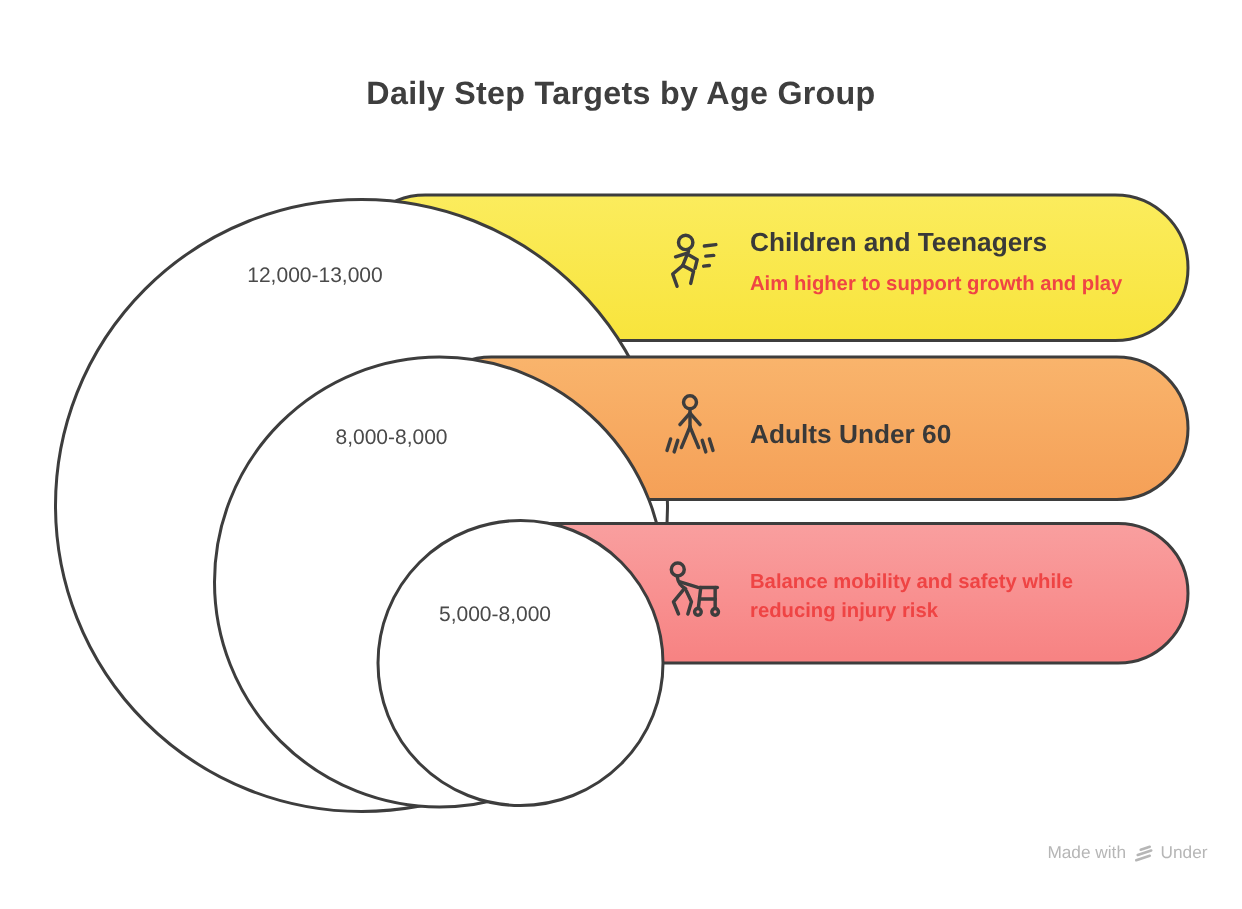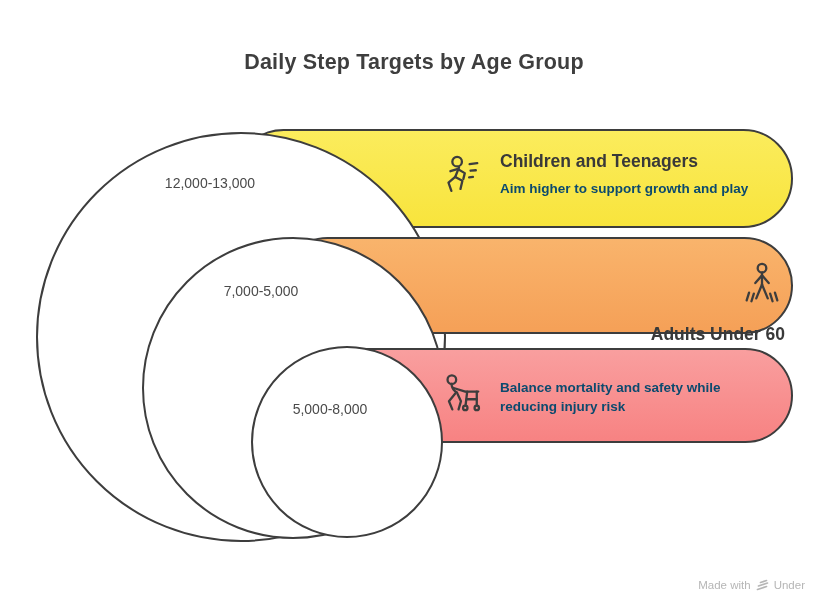--- a/index.html
+++ b/index.html
@@ -23,7 +23,7 @@
   .pill-content{position:absolute;left:437px;width:348px;display:flex;gap:17px;align-items:flex-end;}
   .pill-content .icon{flex:0 0 auto;margin-top:7px;color:var(--outline);}
   .pill-title{font-size:17.5px;font-weight:bold;color:#393939;margin-bottom:7px;white-space:nowrap;}
-  .pill-desc{font-size:13.5px;font-weight:bold;color:#0c4a6e;line-height:1.45;width:256px;}
+  .pill-desc{font-size:13.5px;font-weight:bold;color:#ef4444;line-height:1.45;width:256px;}
   .watermark{position:absolute;right:23px;bottom:15px;display:flex;align-items:center;gap:5px;
     font-size:11.5px;color:var(--watermark);text-decoration:none;cursor:pointer;}
   .watermark svg{display:block;color:var(--watermark);}

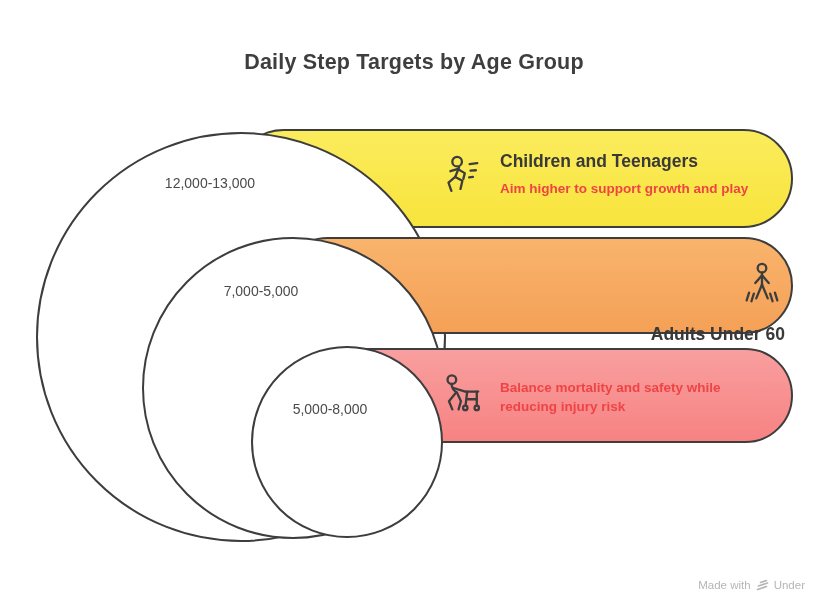--- a/index.html
+++ b/index.html
@@ -61,7 +61,7 @@
   </svg>
 
   <div class="range-label" style="left:210px;top:183px;">12,000-13,000</div>
-  <div class="range-label" style="left:261px;top:291px;">7,000-5,000</div>
+  <div class="range-label" style="left:261px;top:291px;">8,000-8,000</div>
   <div class="range-label" style="left:330px;top:409px;">5,000-8,000</div>
 
   <div class="pill-content" style="top:146px;">

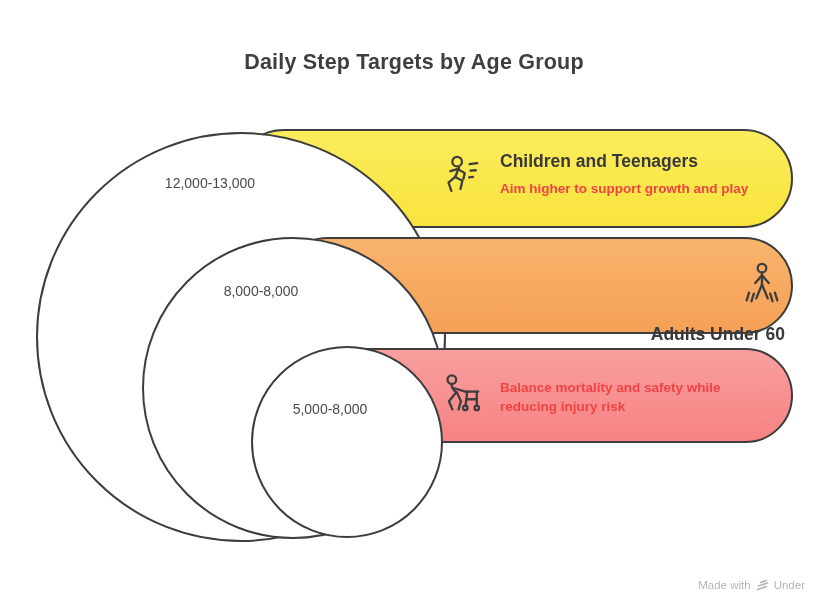--- a/index.html
+++ b/index.html
@@ -84,7 +84,7 @@
     </div>
   </div>
 
-  <div class="pill-content" style="top:254px;flex-direction:column;">
+  <div class="pill-content" style="top:254px;">
     <span class="icon">
       <svg width="46" height="46" viewBox="0 0 48 48" fill="none" stroke="currentColor" stroke-width="2.4" stroke-linecap="round" stroke-linejoin="round">
         <circle cx="24" cy="7.5" r="4.5"></circle>

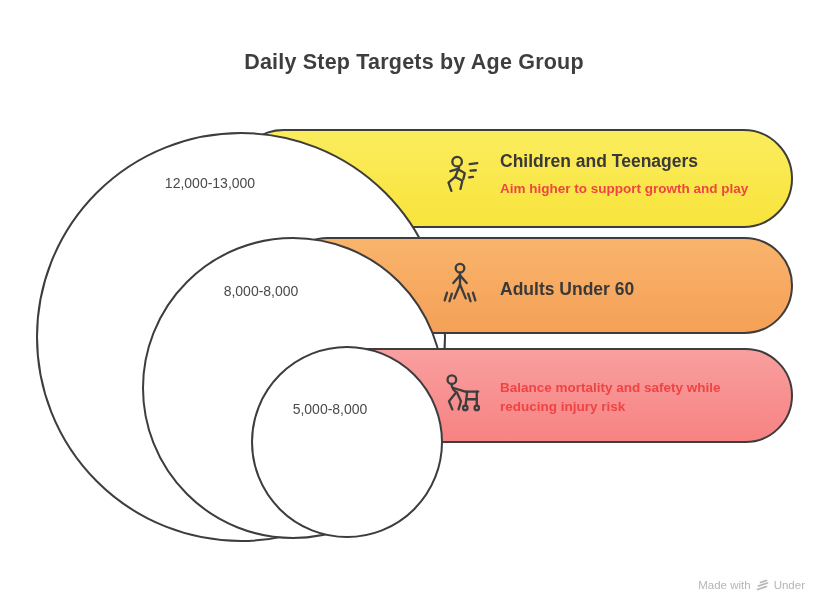--- a/index.html
+++ b/index.html
@@ -121,7 +121,7 @@
       </svg>
     </span>
     <div>
-      <div class="pill-desc">Balance mortality and safety while reducing injury risk</div>
+      <div class="pill-desc">Balance mobility and safety while reducing injury risk</div>
     </div>
   </div>
 

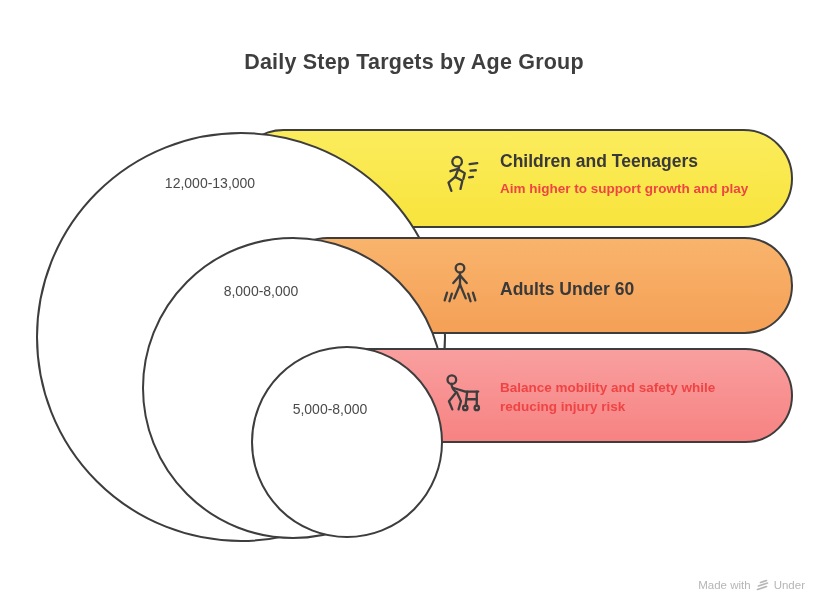--- a/index.html
+++ b/index.html
@@ -24,7 +24,7 @@
   .pill-content .icon{flex:0 0 auto;margin-top:7px;color:var(--outline);}
   .pill-title{font-size:17.5px;font-weight:bold;color:#393939;margin-bottom:7px;white-space:nowrap;}
   .pill-desc{font-size:13.5px;font-weight:bold;color:#ef4444;line-height:1.45;width:256px;}
-  .watermark{position:absolute;right:23px;bottom:15px;display:flex;align-items:center;gap:5px;
+  .watermark{position:absolute;right:23px;bottom:31px;display:flex;align-items:center;gap:5px;
     font-size:11.5px;color:var(--watermark);text-decoration:none;cursor:pointer;}
   .watermark svg{display:block;color:var(--watermark);}
   .icon svg{display:block;}

